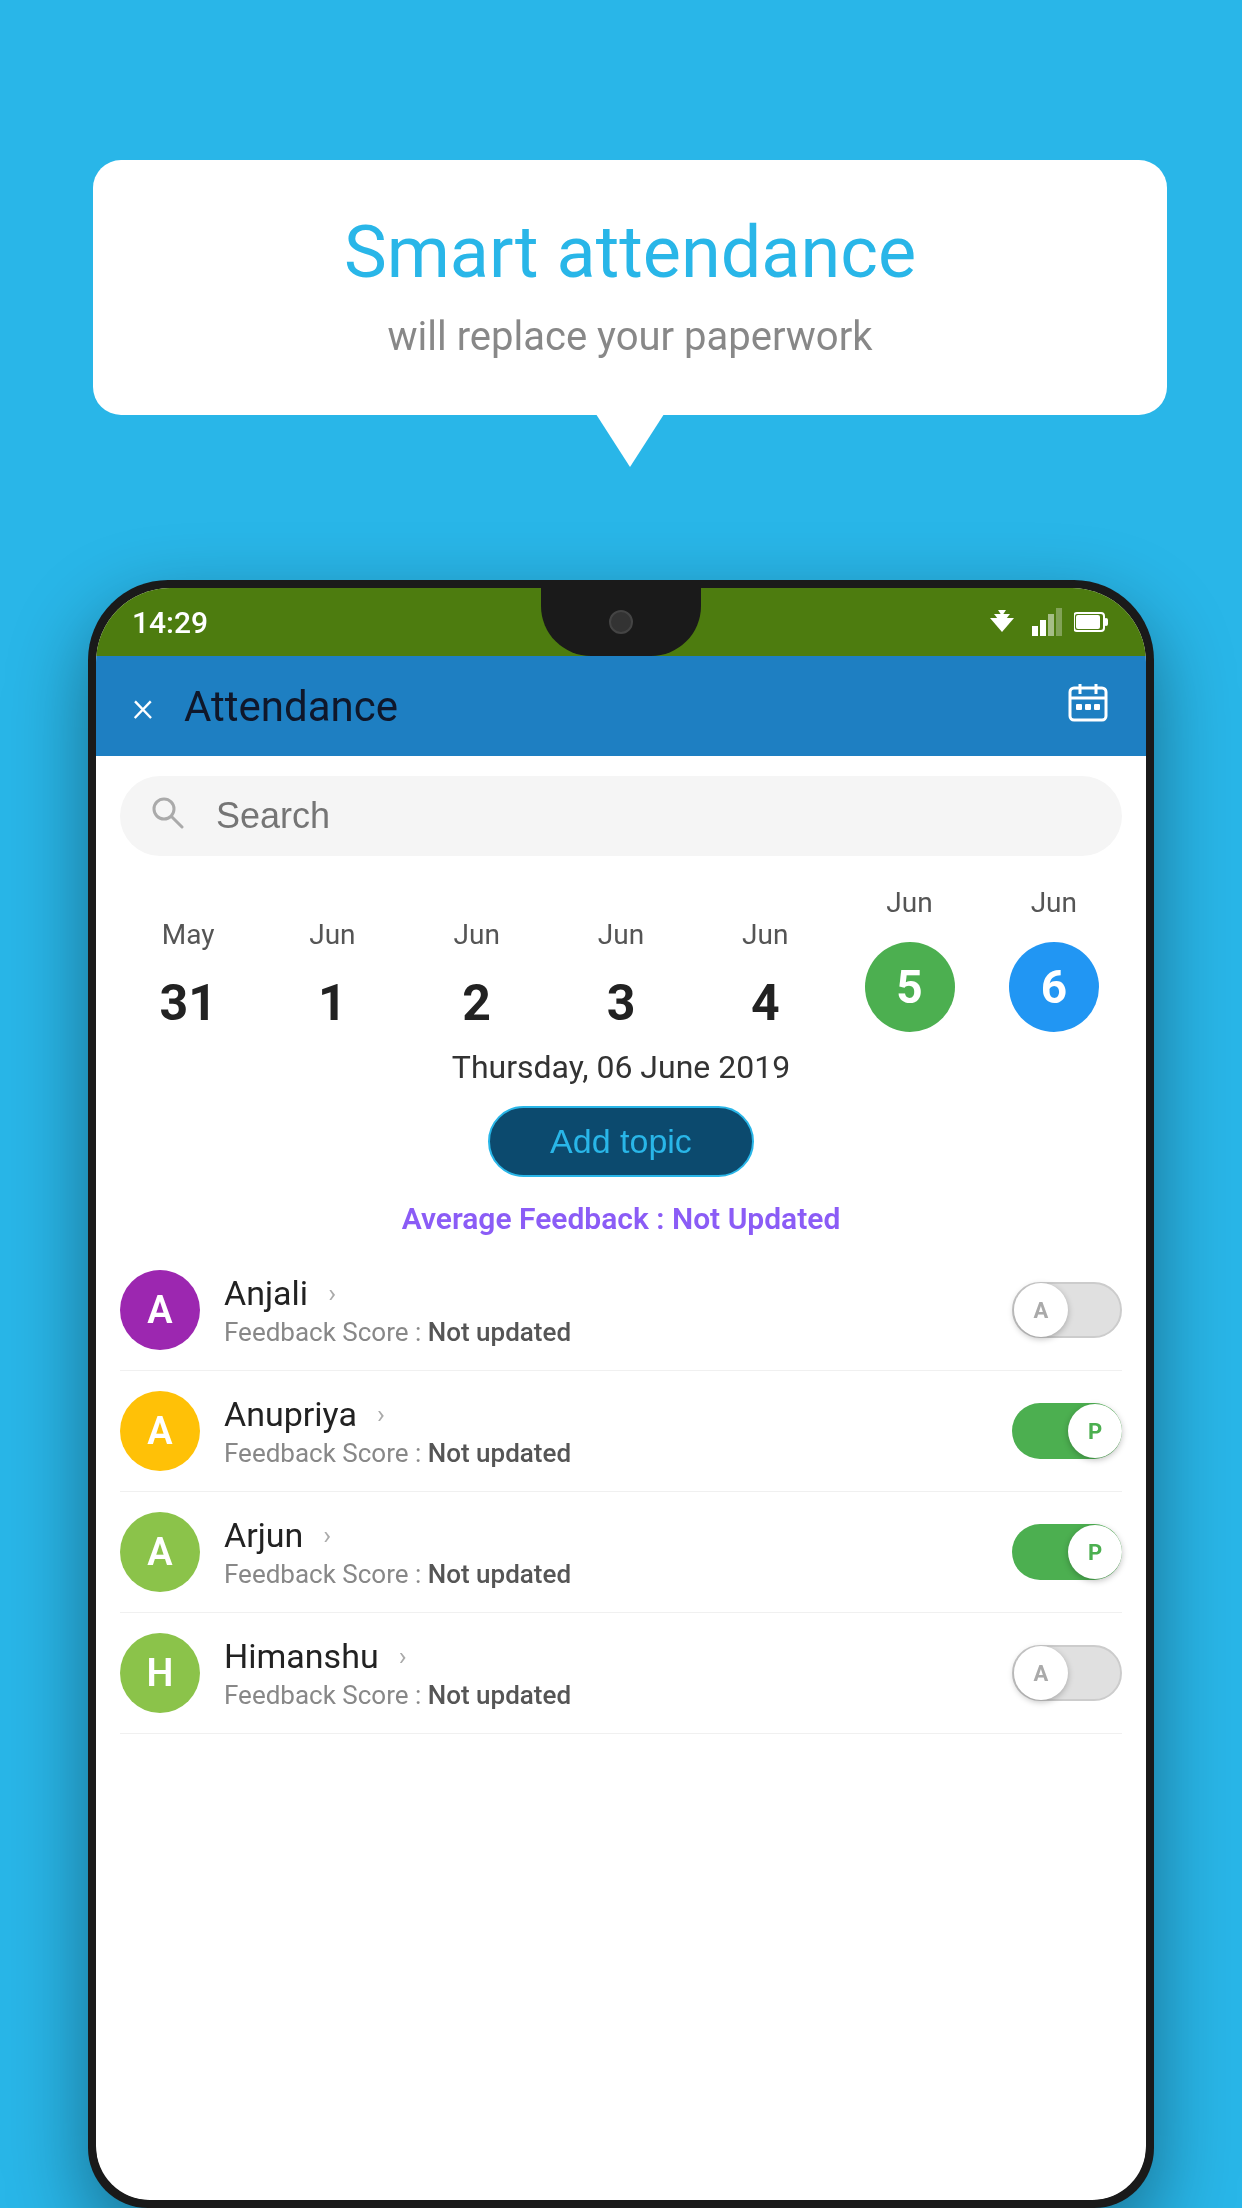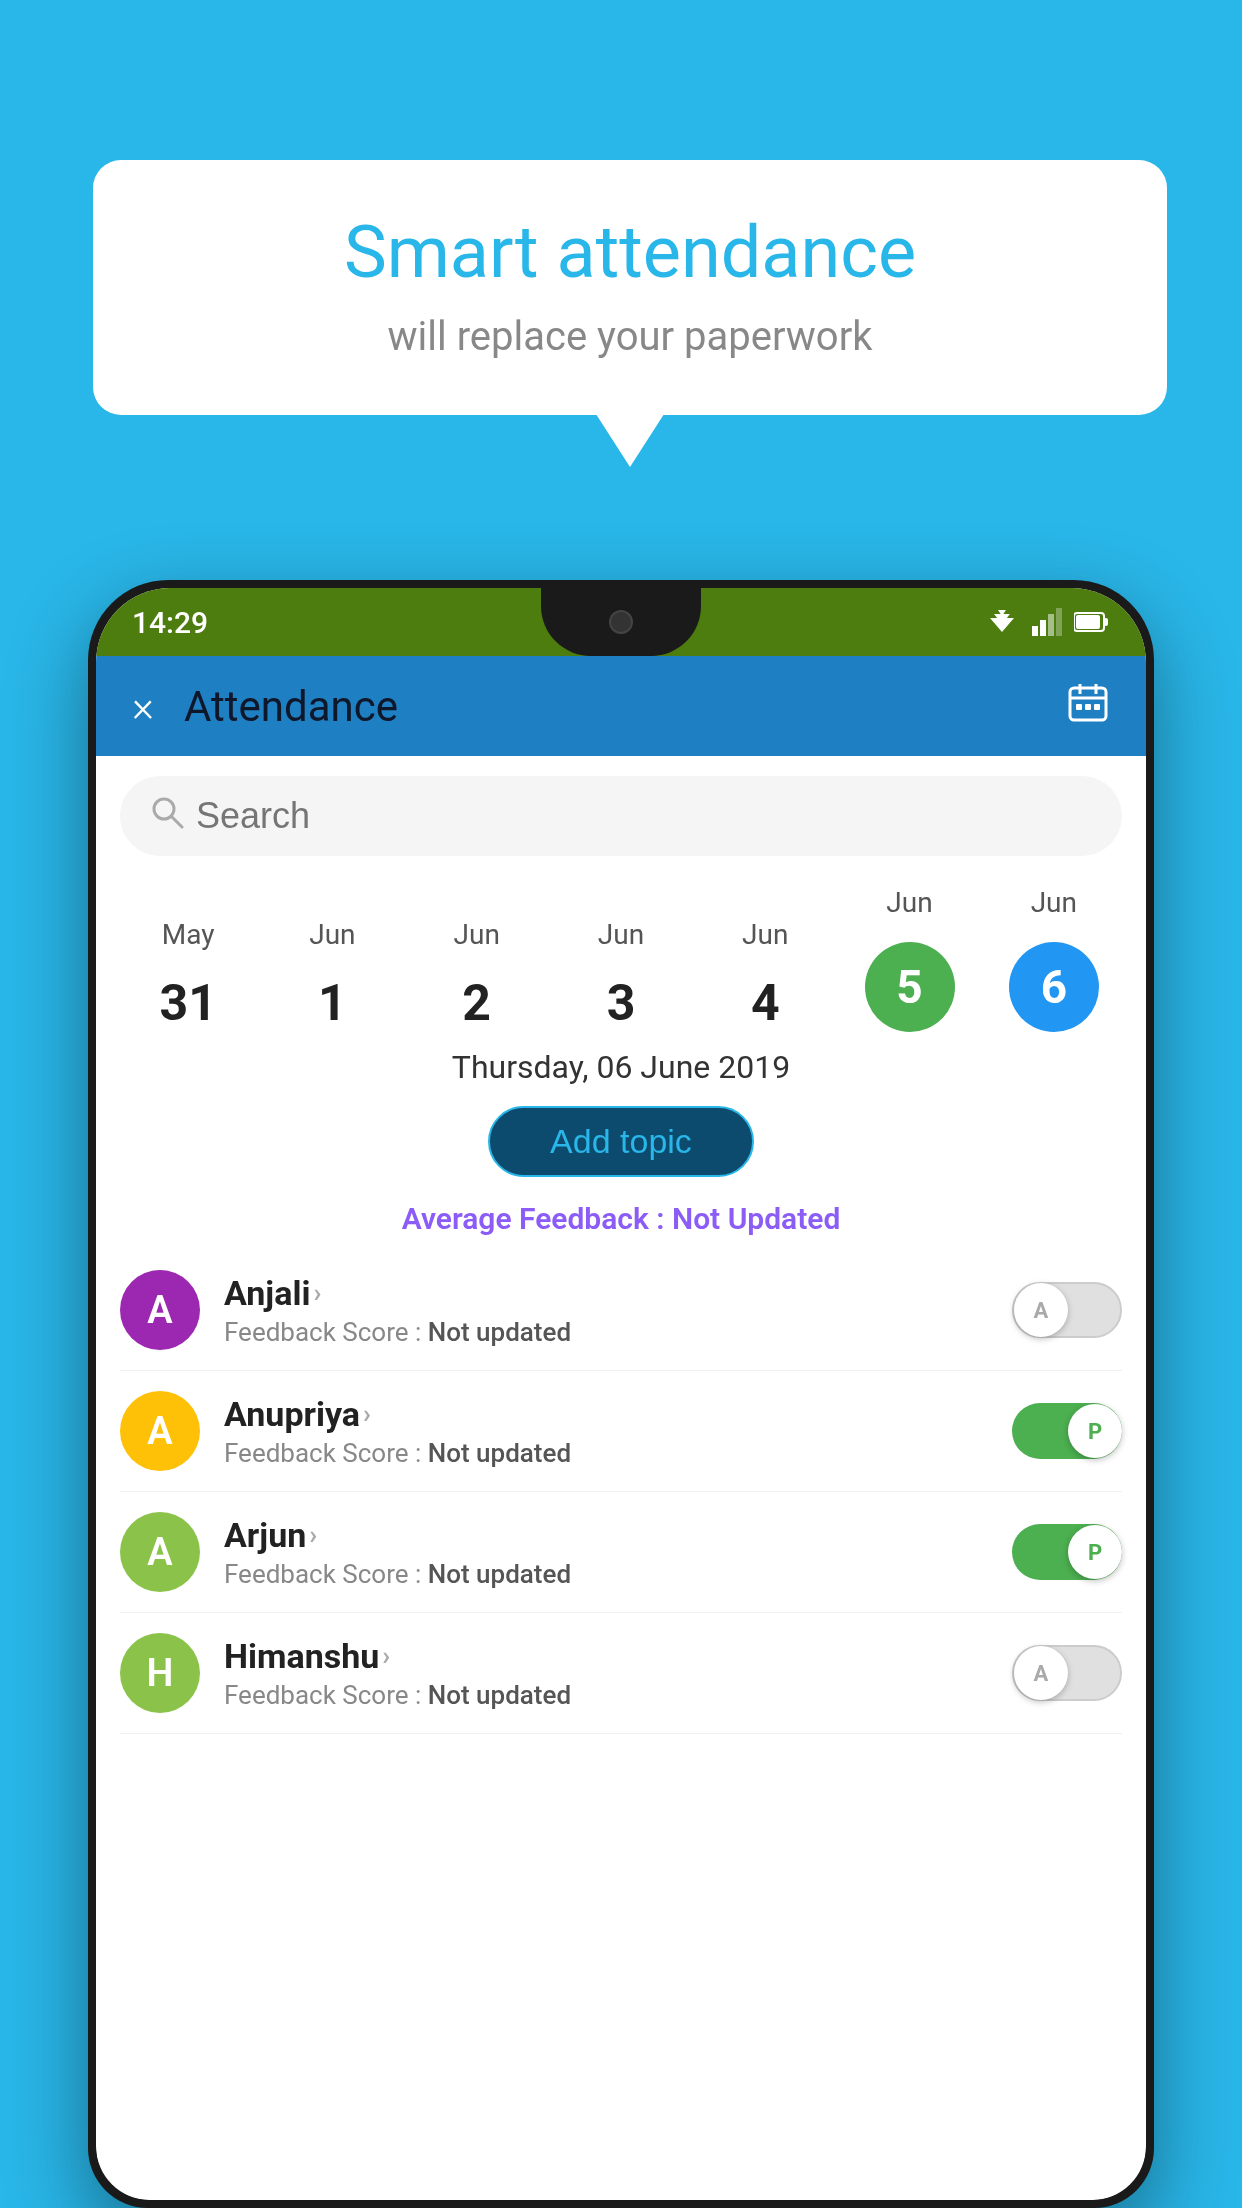--- a/index.html
+++ b/index.html
@@ -164,7 +164,7 @@
       display: flex;
       align-items: center;
       padding: 0 30px;
-      gap: 12px;
+      gap: 32px;
     }
     .search-icon {
       color: #aaa;

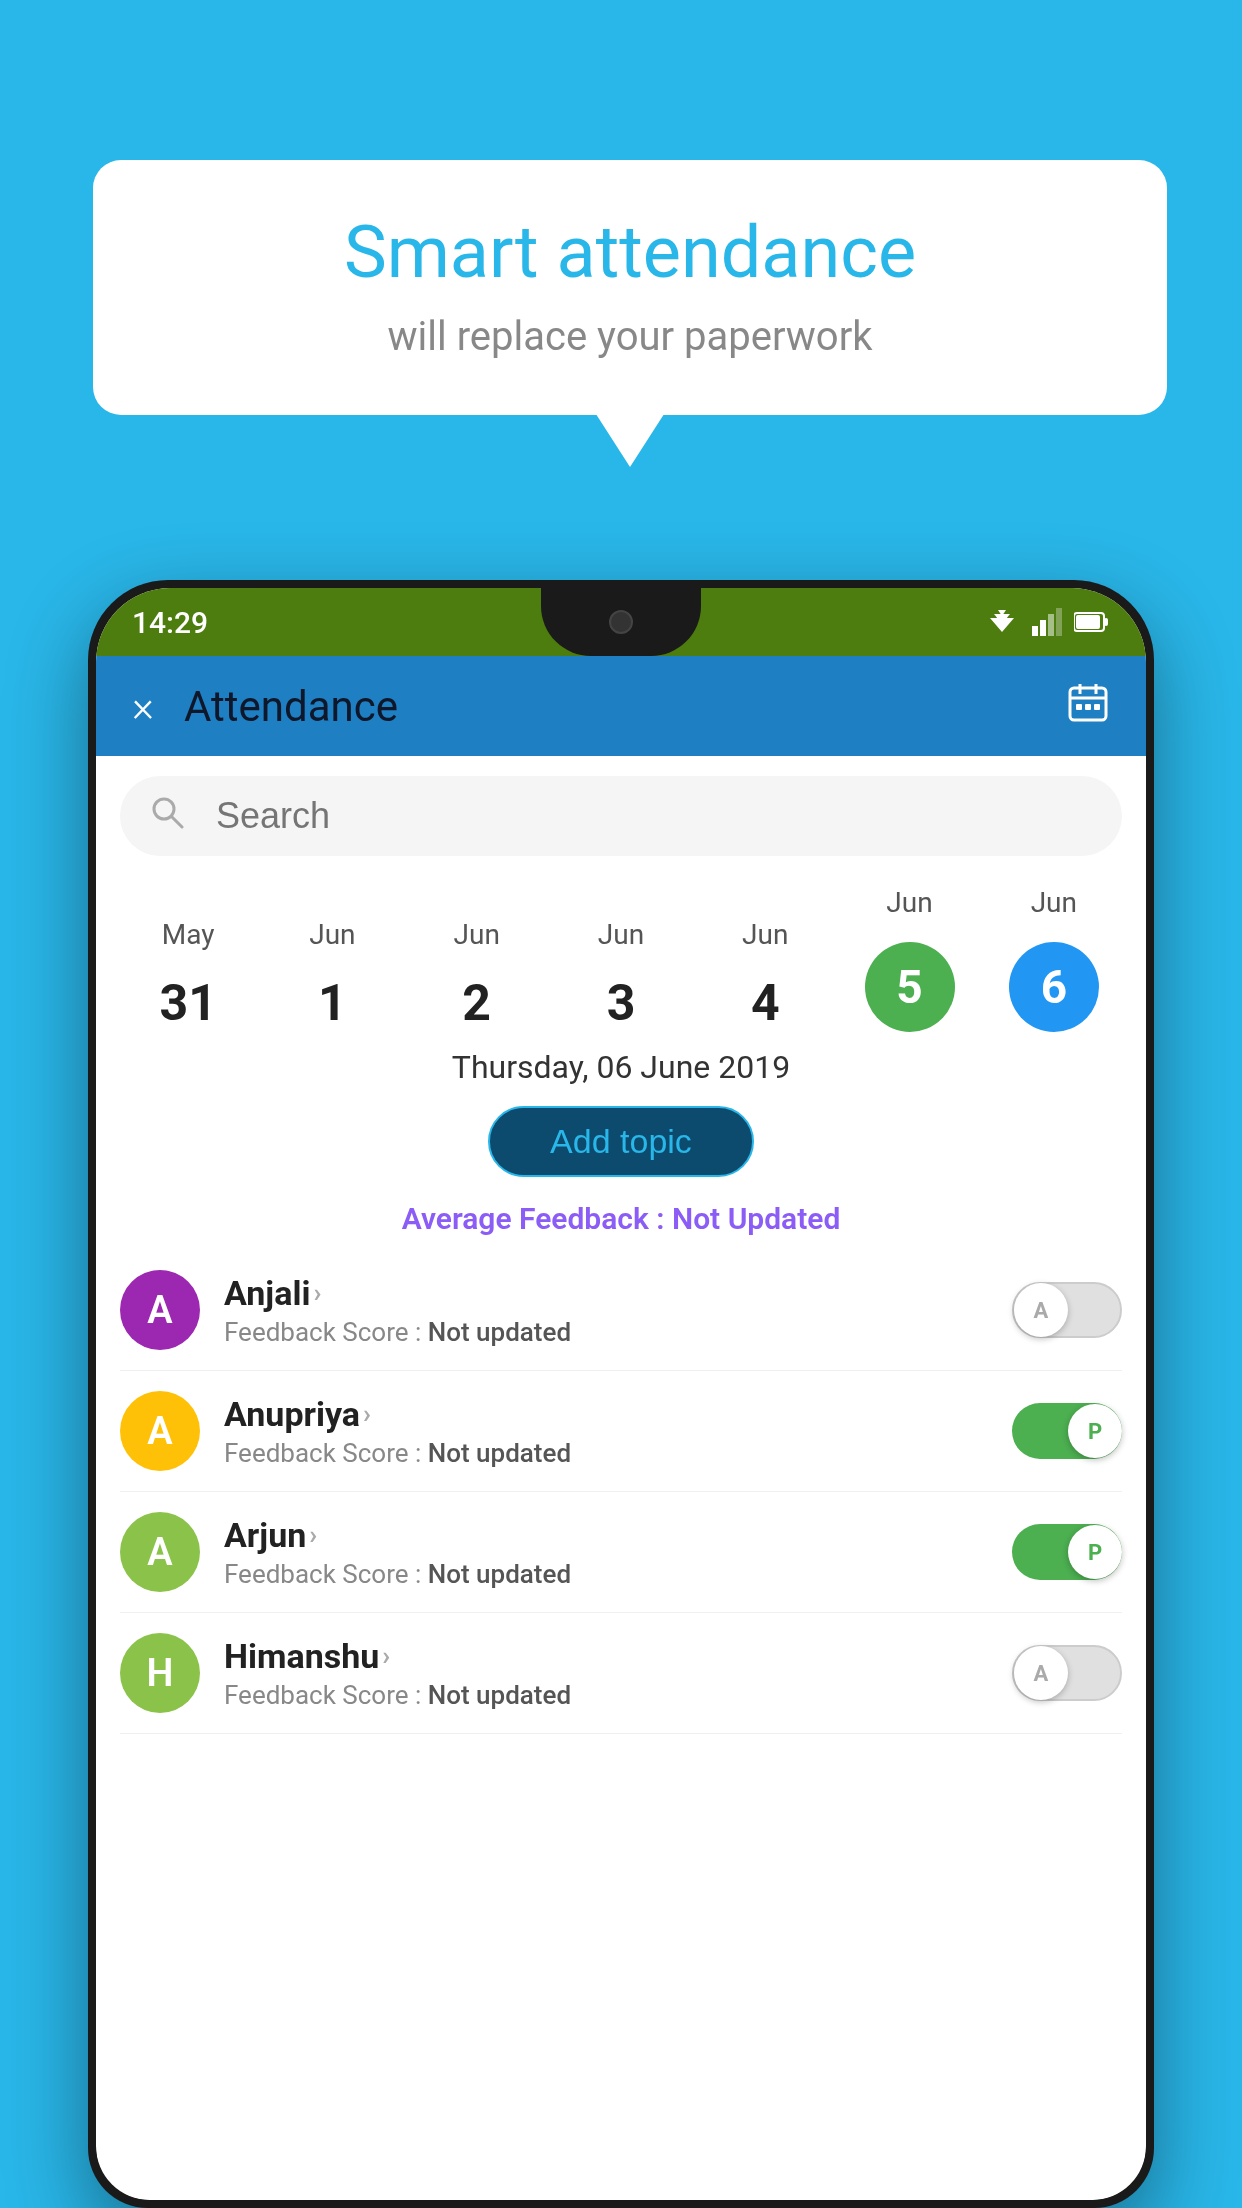--- a/index.html
+++ b/index.html
@@ -287,11 +287,11 @@
     }
     .student-name {
       font-size: 34px;
-      font-weight: 700;
+      font-weight: 400;
       color: #222;
       display: flex;
       align-items: center;
-      gap: 3px;
+      gap: 20px;
     }
     .student-chevron {
       font-size: 26px;

